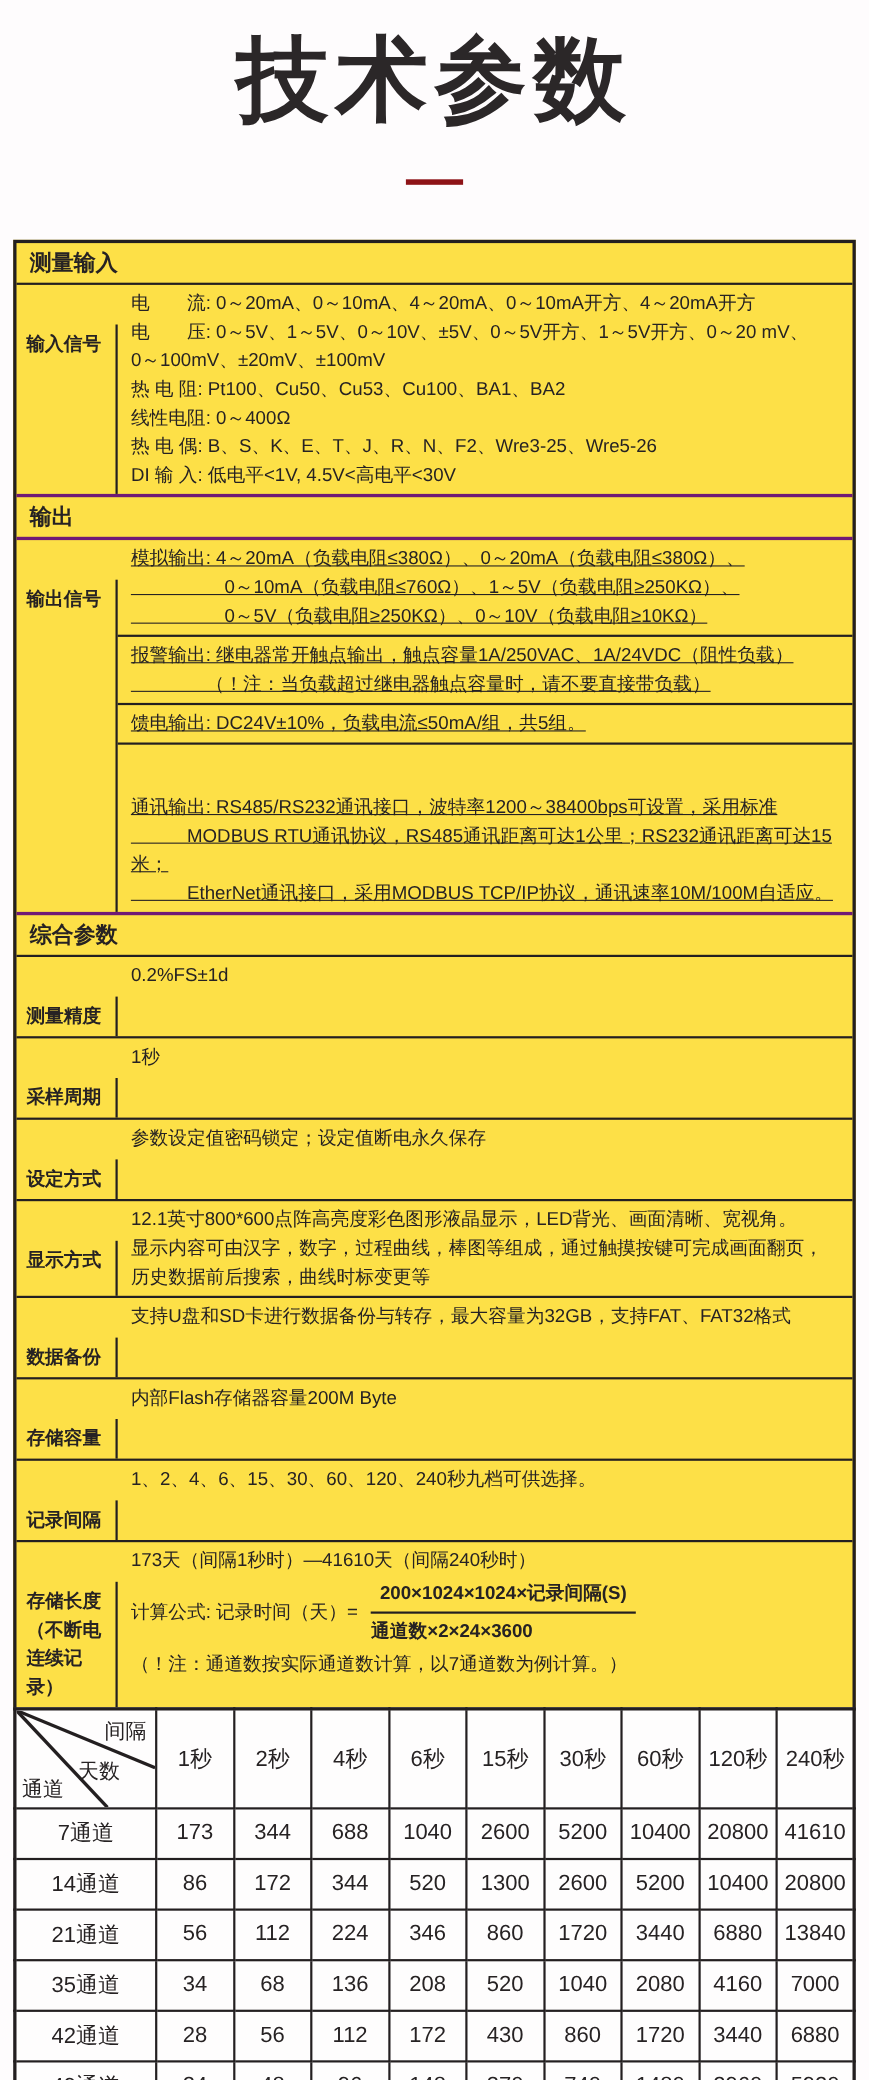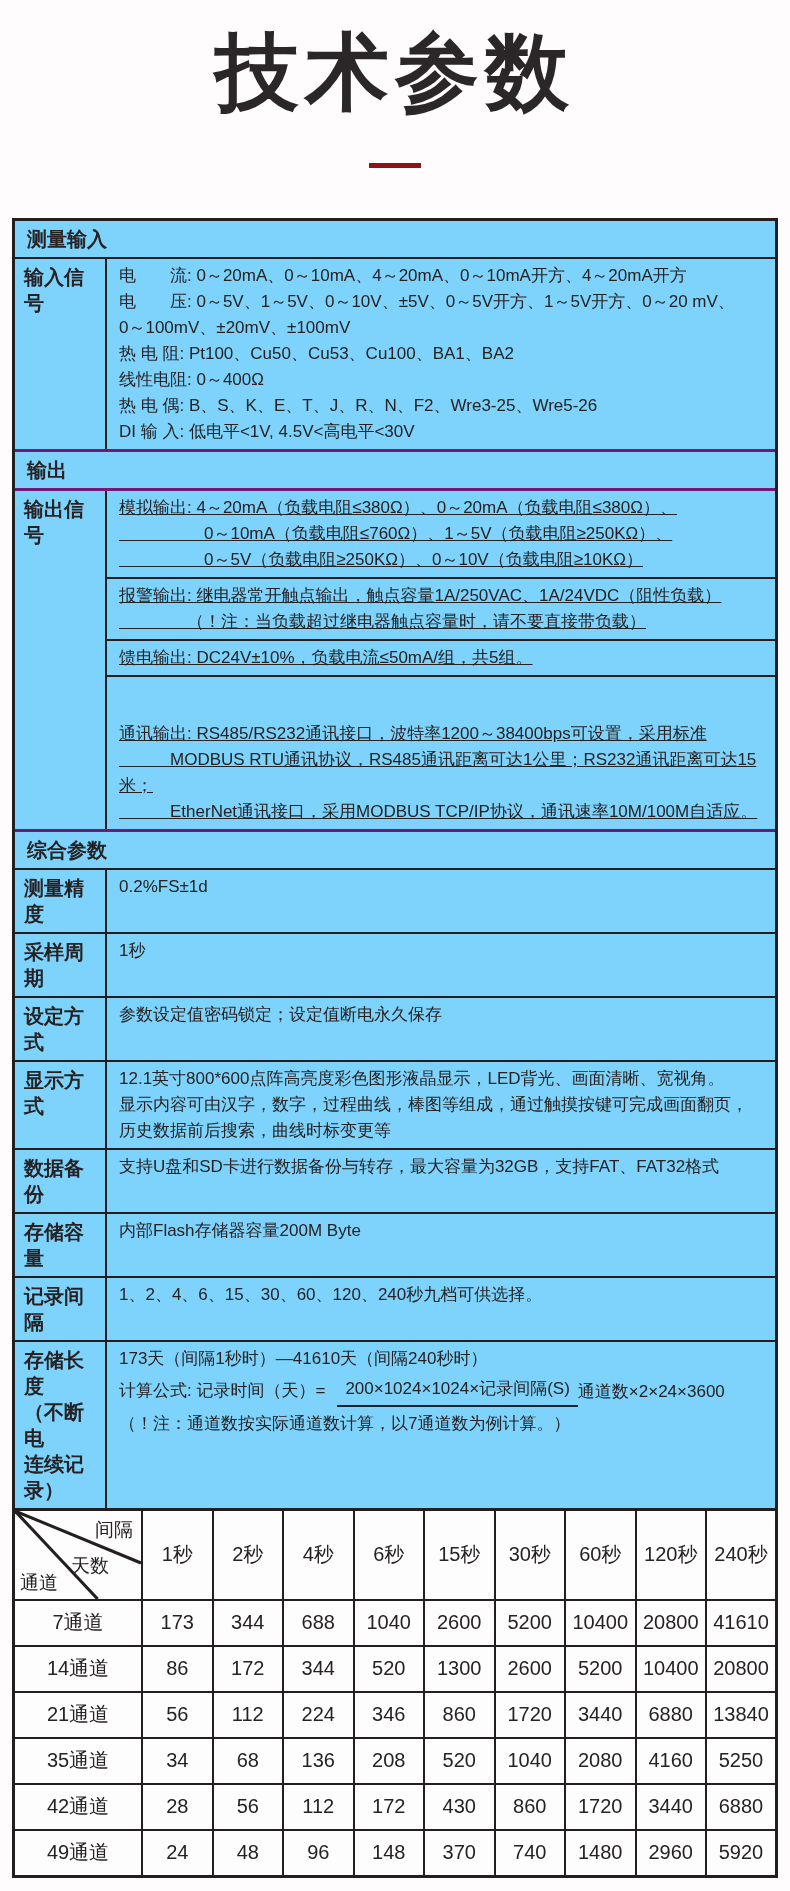--- a/index.html
+++ b/index.html
@@ -23,7 +23,7 @@
     width:766px;margin:50px auto 0;
     border:3px solid #231f20;
     box-sizing:border-box;
-    background:#7dd3fc;
+    background:#fde047;
     font-size:17px;line-height:26px;
   }
   .spec .row{display:flex;border-top:2px solid #231f20;}

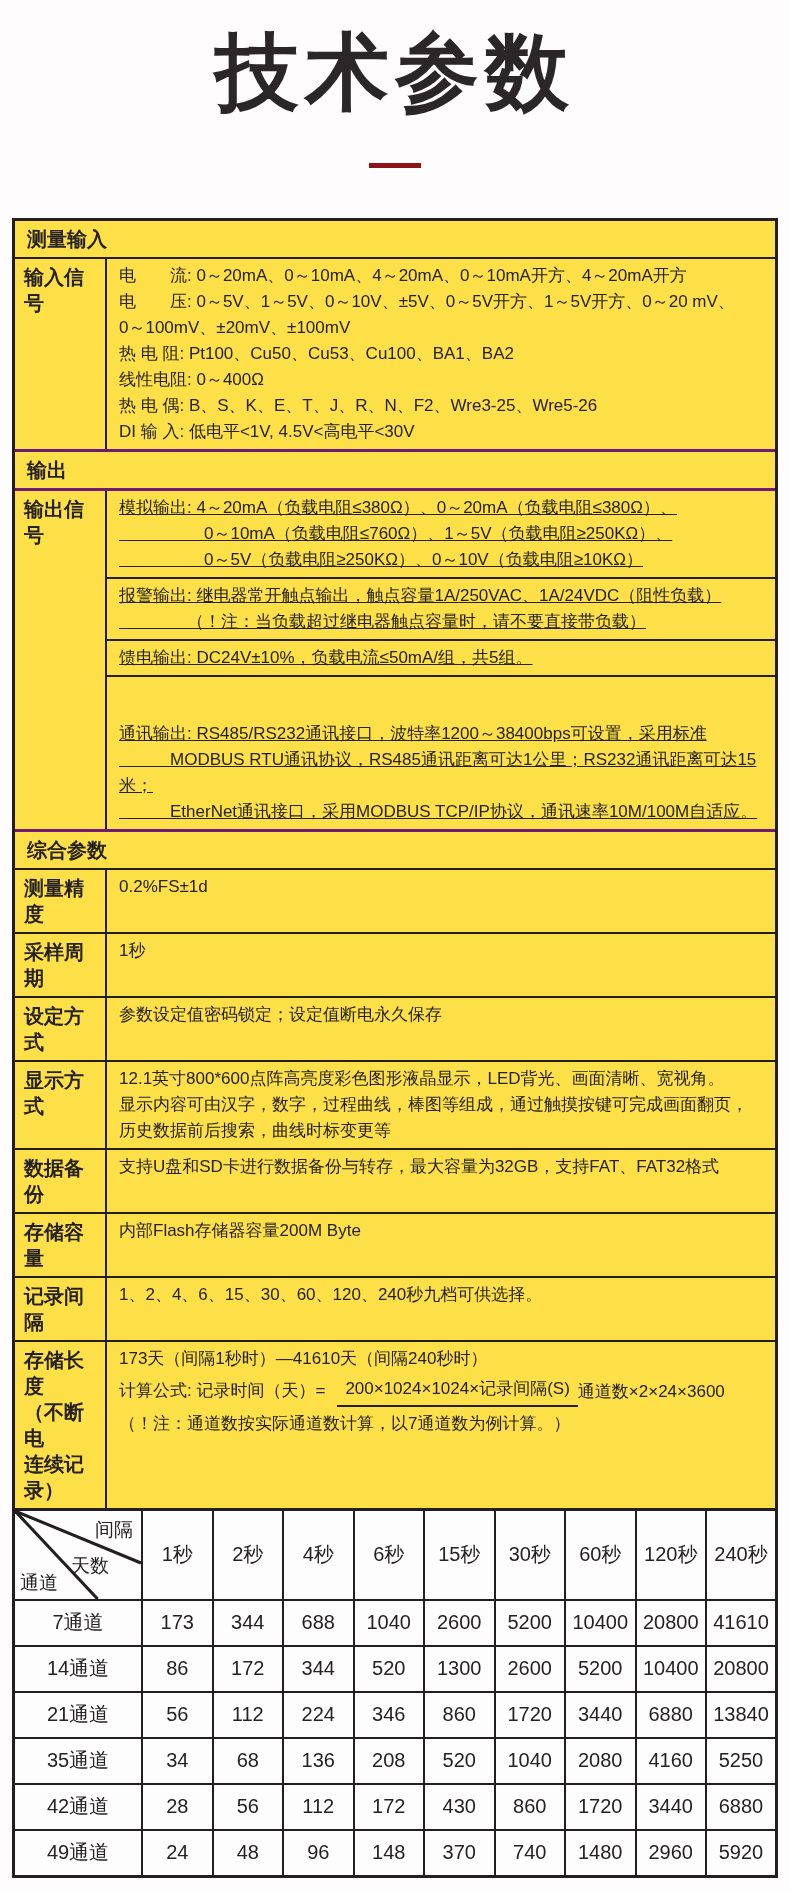--- a/index.html
+++ b/index.html
@@ -38,7 +38,7 @@
     flex:0 0 92px;width:92px;box-sizing:border-box;
     border-right:2px solid #231f20;
     padding:5px 2px 5px 9px;
-    font-size:20px;font-weight:bold;line-height:26px;
+    font-size:17px;font-weight:bold;line-height:26px;margin-top:36px;
   }
   .con{flex:1;box-sizing:border-box;padding:4px 20px 4px 12px;}
   .con.nopad{padding:0;}

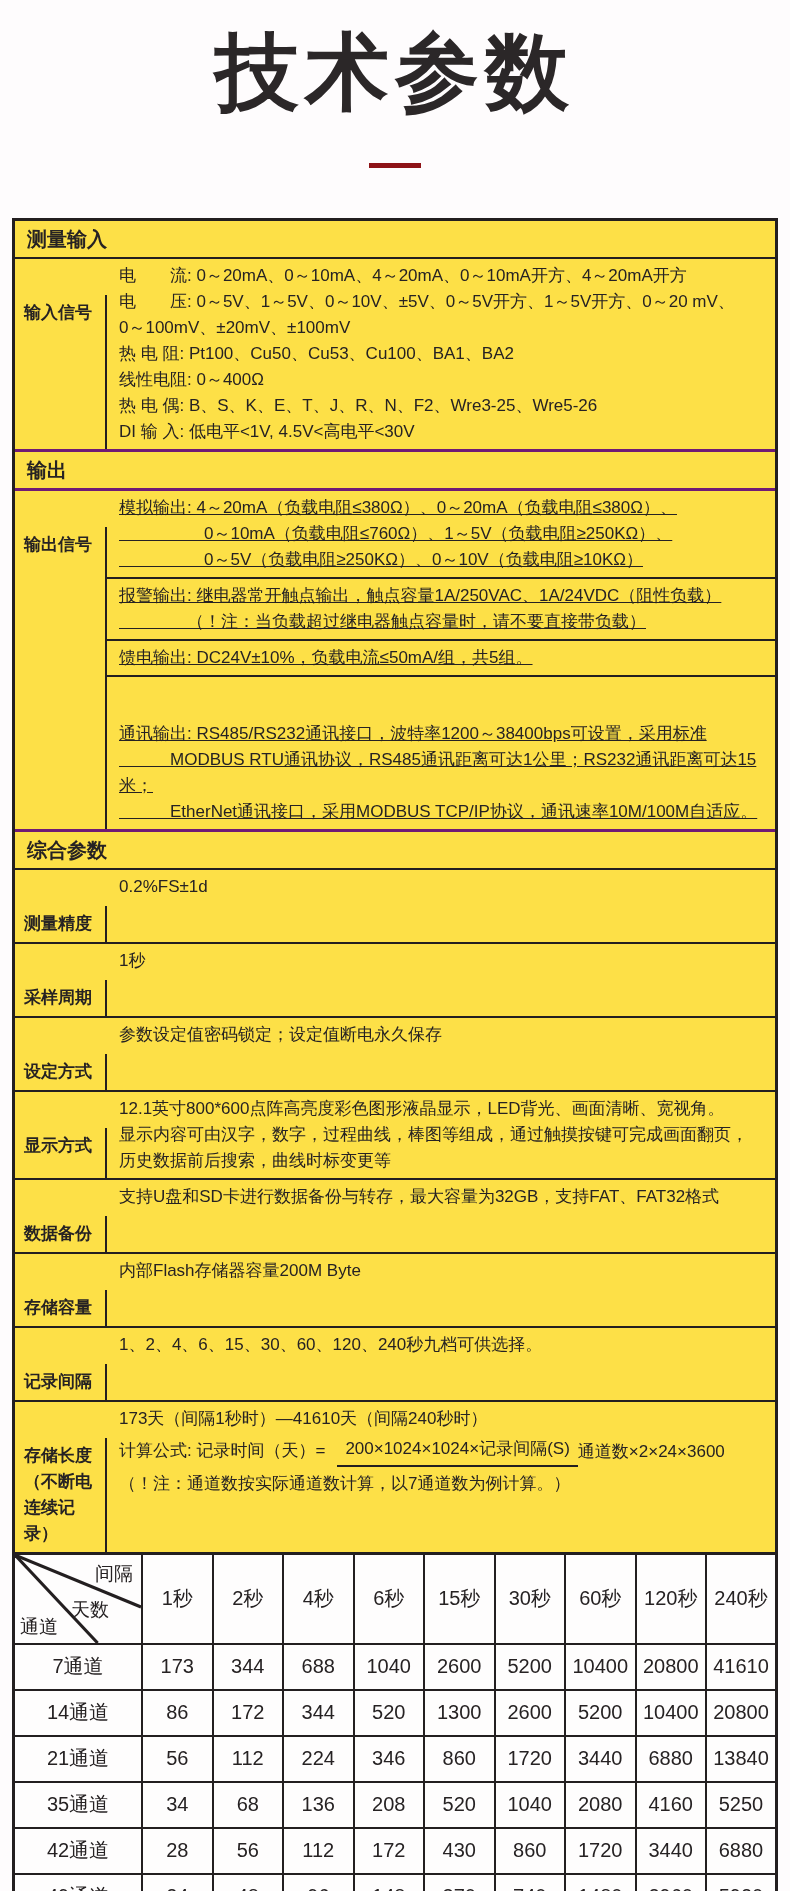--- a/index.html
+++ b/index.html
@@ -46,7 +46,7 @@
   .sub:last-child{border-bottom:none;margin-top:40px;}
   .line{white-space:pre-wrap;}
   .formula{display:flex;align-items:center;gap:12px;margin:4px 0;}
-  .frac{display:inline-flex;flex-direction:row;}
+  .frac{display:inline-flex;flex-direction:column;font-weight:bold;}
   .num{border-bottom:2px solid #231f20;padding:0 8px 3px;}
   .den{padding-top:3px;}
   

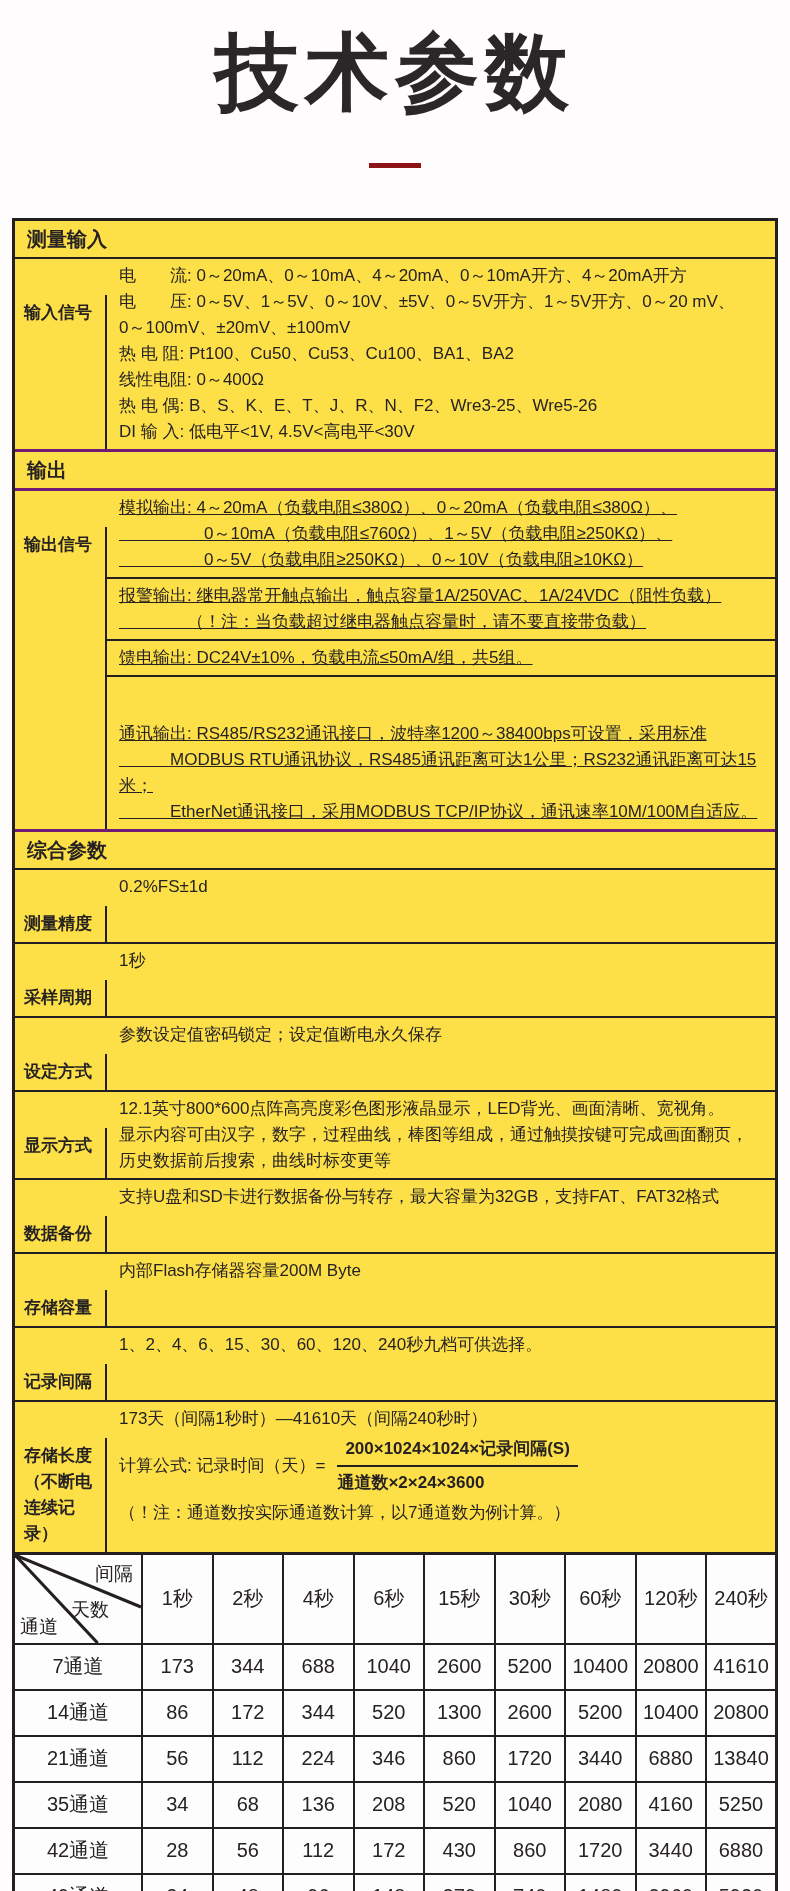--- a/index.html
+++ b/index.html
@@ -260,7 +260,7 @@
           <td>1040</td>
           <td>2080</td>
           <td>4160</td>
-          <td>5250</td>
+          <td>7000</td>
         </tr>
         <tr>
           <td class="chan">42通道</td>

